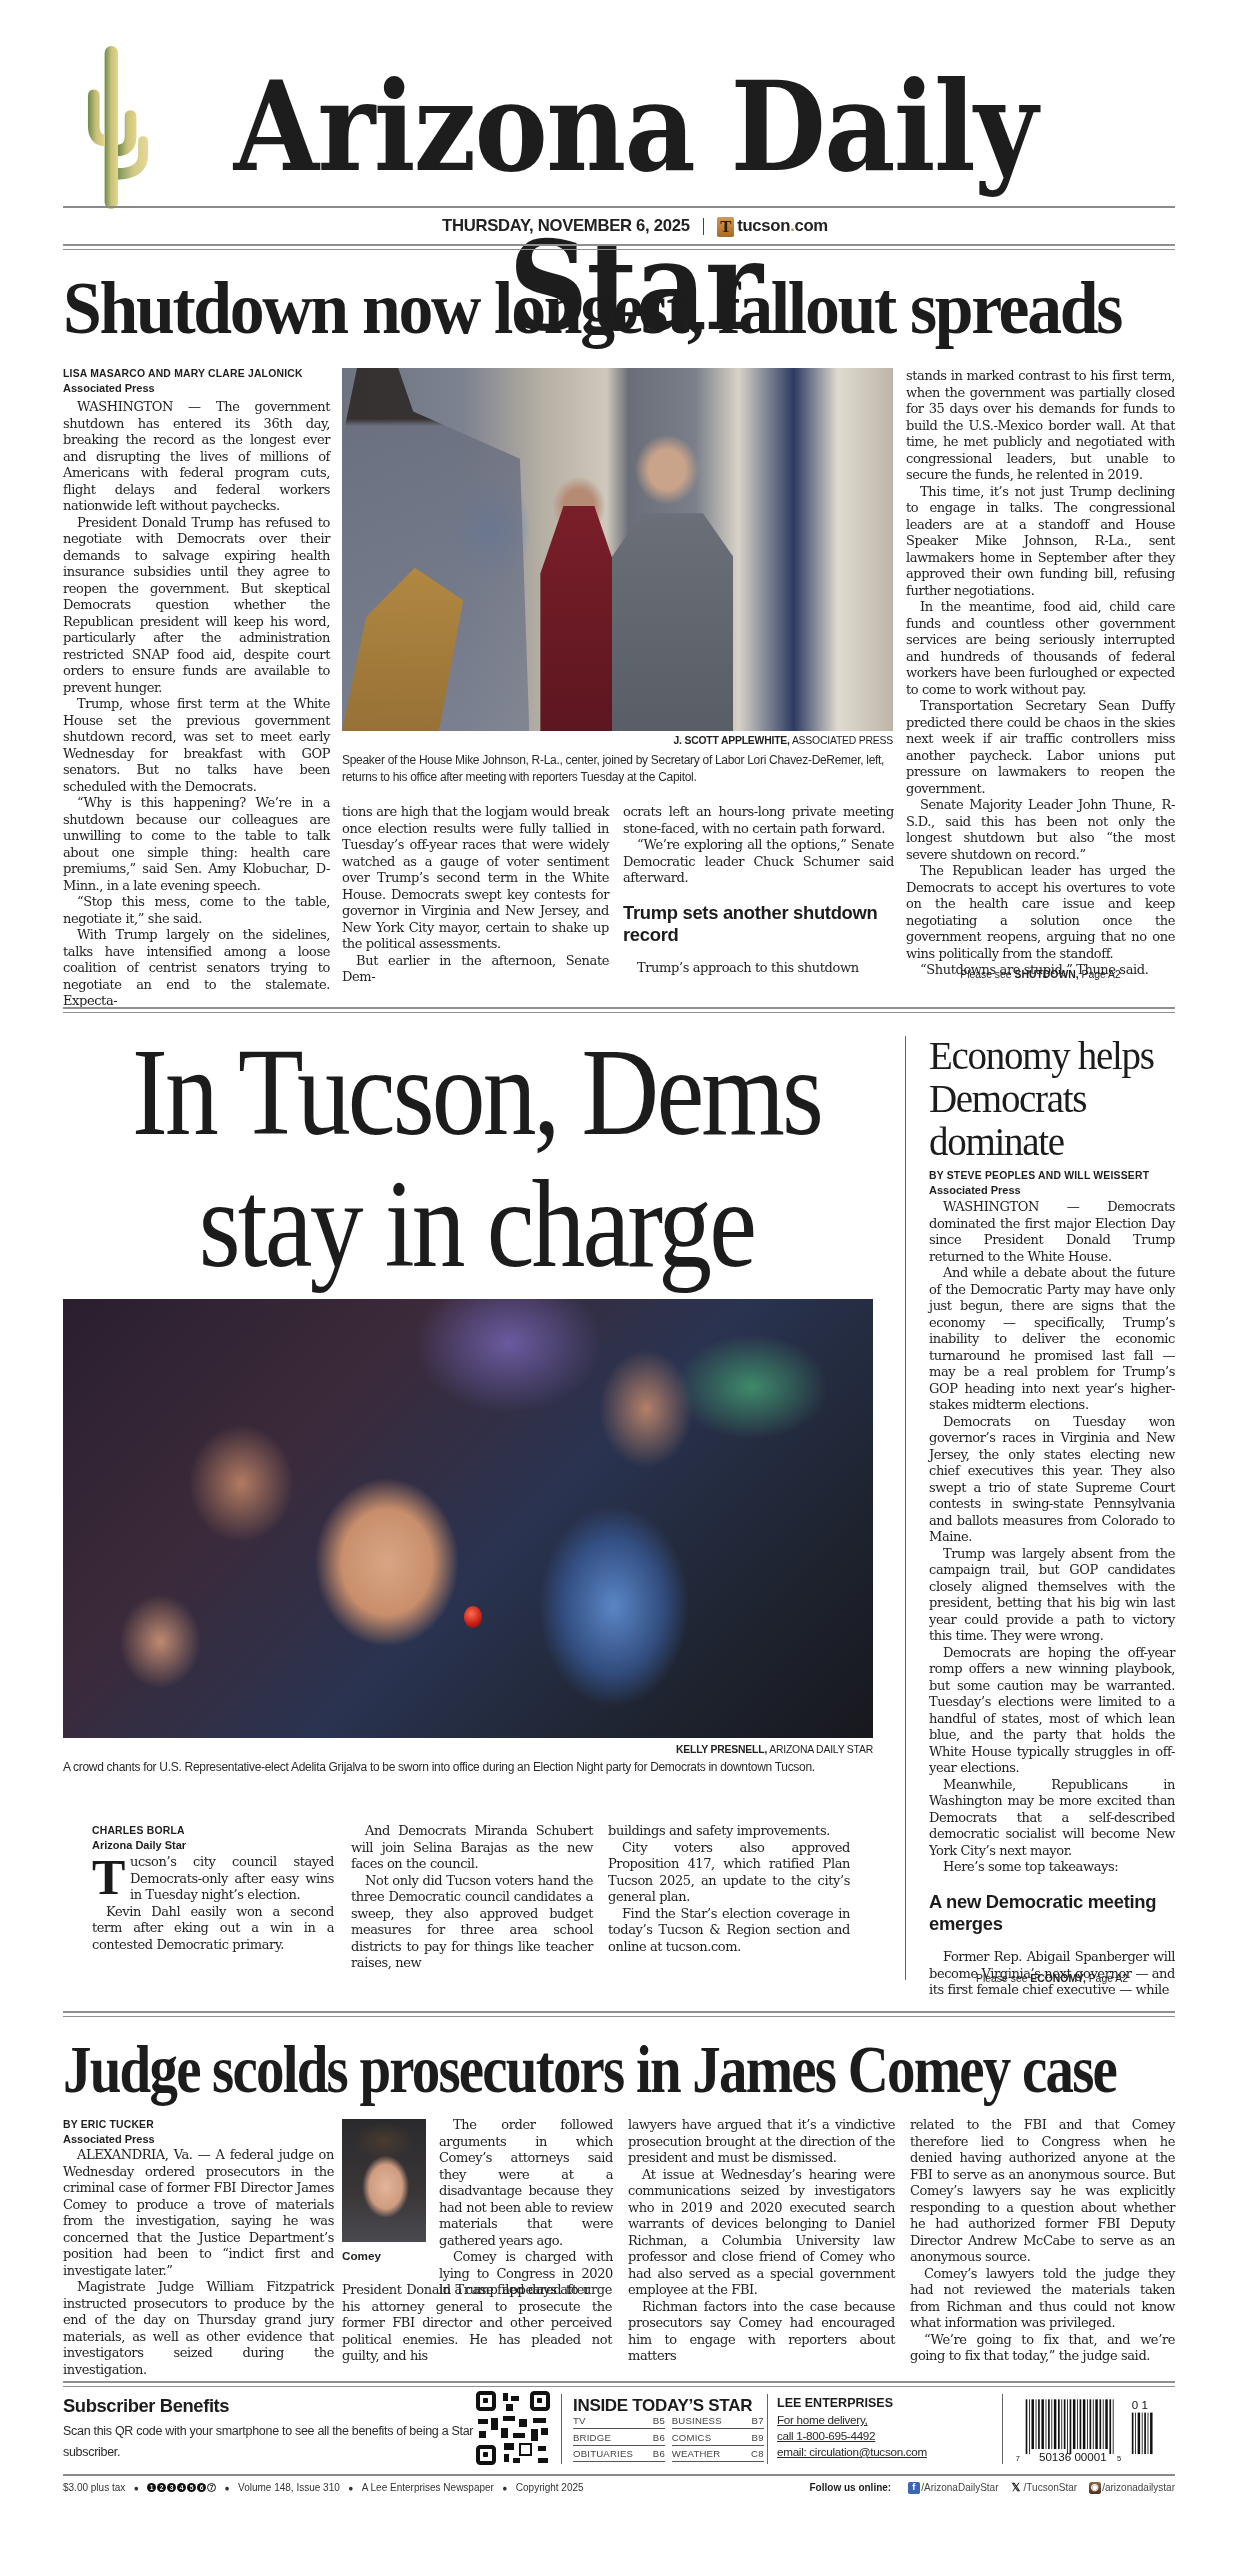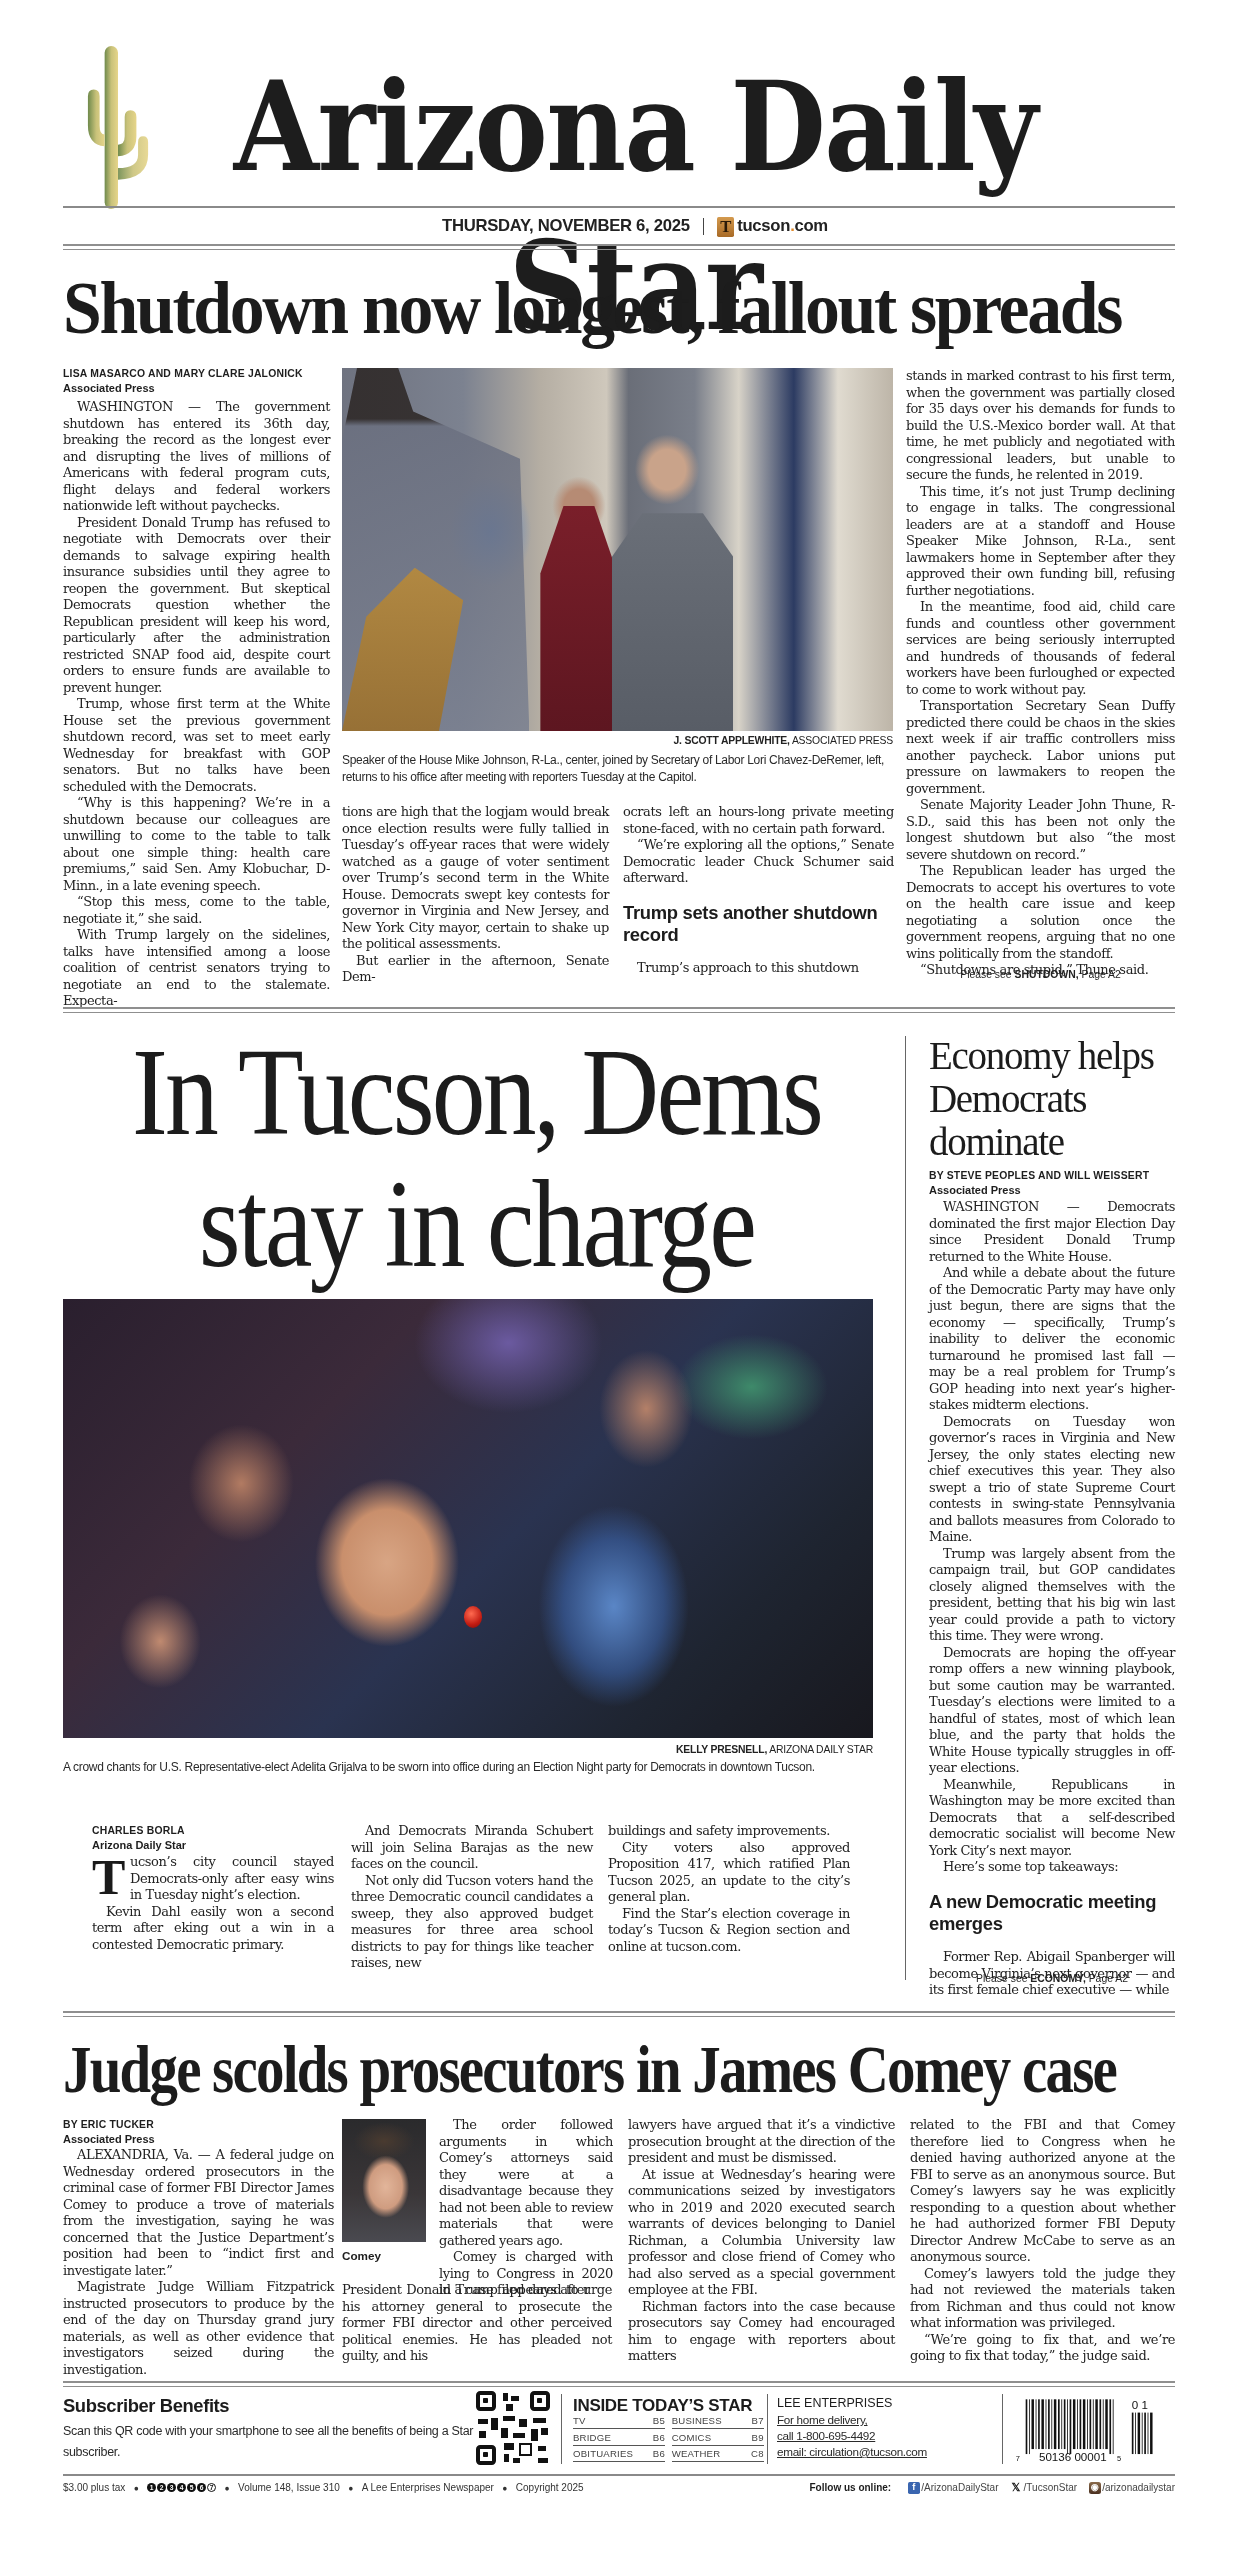--- a/index.html
+++ b/index.html
@@ -90,7 +90,7 @@
   .inside-title { position: absolute; left: 573px; top: 2396px; font-family: "Liberation Sans", sans-serif; font-weight: bold; font-size: 17px; color: #1c1c1c; letter-spacing: -0.3px; }
   .inside-grid { position: absolute; left: 573px; top: 2414px; width: 190px; display: grid; grid-template-columns: 92px 92px; column-gap: 6.7px; }
   .inside-row { display: flex; justify-content: space-between; border-bottom: 1.3px solid #555; font-family: "Liberation Sans", sans-serif; font-size: 9.6px; line-height: 14px; color: #444; letter-spacing: 0.2px; margin-bottom: 1.7px; }
-  .lee-title { position: absolute; left: 777px; top: 2396px; font-family: "Liberation Sans", sans-serif; font-weight: normal; font-size: 12.5px; color: #1c1c1c; }
+  .lee-title { position: absolute; left: 777px; top: 2396px; font-family: "Liberation Sans", sans-serif; font-weight: bold; font-size: 12.5px; color: #1c1c1c; }
   .lee-text { position: absolute; left: 777px; top: 2412px; font-family: "Liberation Sans", sans-serif; font-size: 11.7px; line-height: 16px; color: #2a2a2a; letter-spacing: -0.3px; text-decoration: underline; }
   .barcode { position: absolute; left: 1015px; top: 2396px; width: 159px; height: 68px; }
   .bottomline { position: absolute; left: 63px; top: 2482px; width: 1112px; font-family: "Liberation Sans", sans-serif; font-size: 10px; color: #333; display: flex; align-items: center; }

